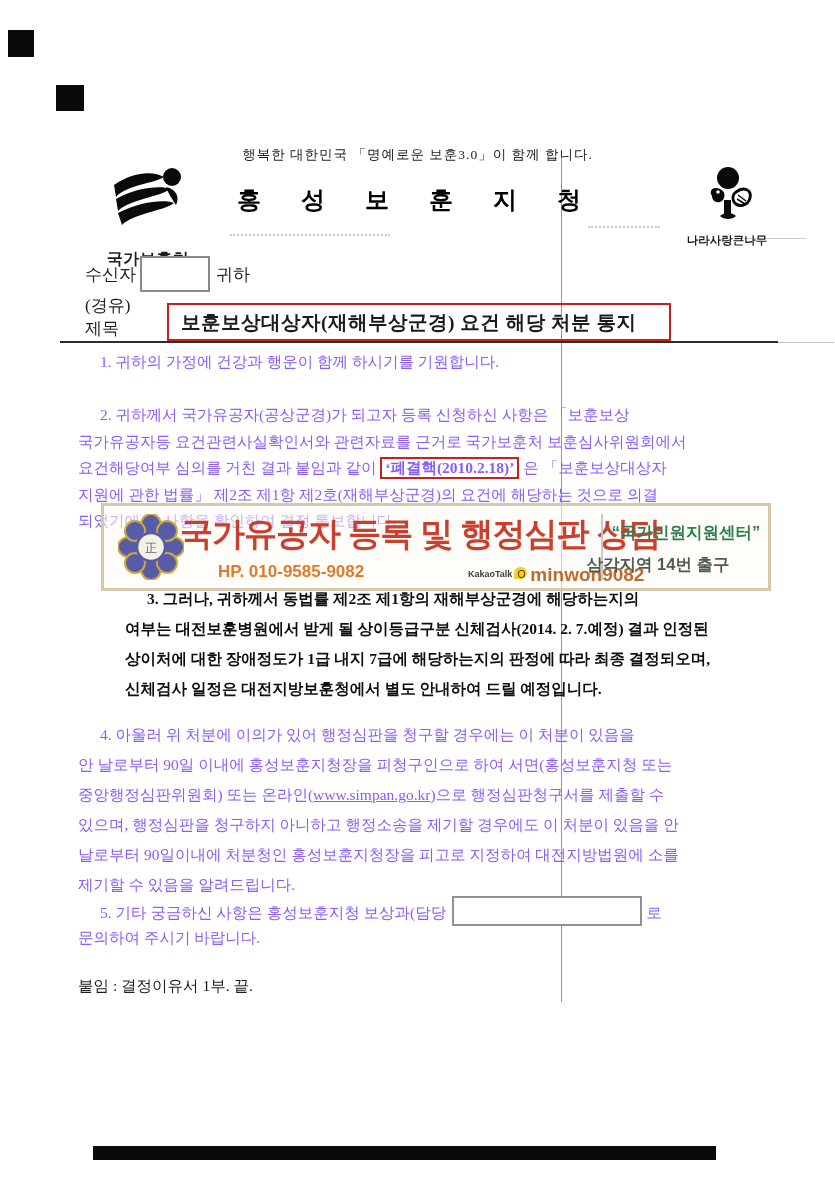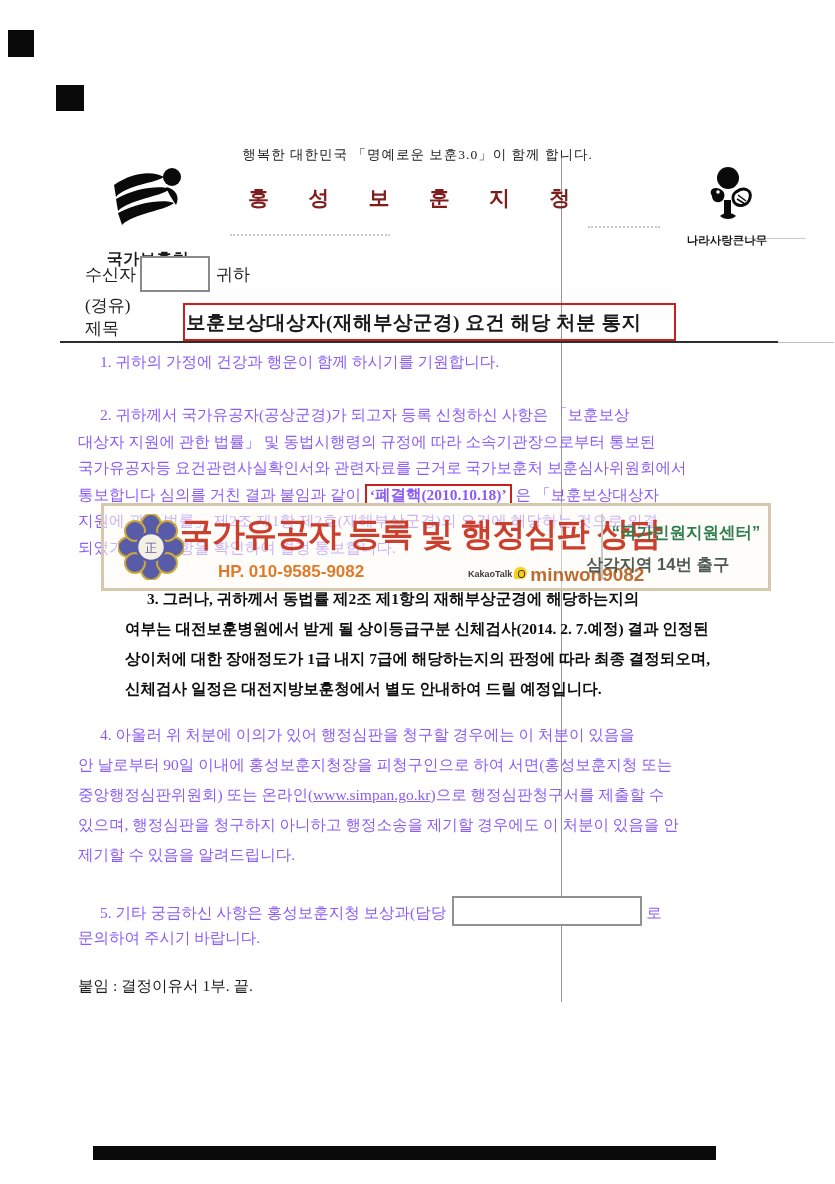--- a/index.html
+++ b/index.html
@@ -10,8 +10,8 @@
 
   
   .slogan{left:0;top:146px;width:835px;text-align:center;font-size:13.5px;letter-spacing:1px;color:#222;}
-  .doc-title{left:0;top:184px;width:835px;text-align:center;font-size:21px;font-weight:700;
-             letter-spacing:17px;color:#7f1d1d;}
+  .doc-title{left:0;top:184px;width:835px;text-align:center;font-size:24px;font-weight:700;
+             letter-spacing:17px;color:#000000;}
   .logo-left{left:93px;top:163px;width:110px;text-align:center;}
   .logo-left .lbl{font-size:16px;font-weight:700;margin-top:2px;letter-spacing:0.5px;
                   font-family:"Liberation Sans",sans-serif;}

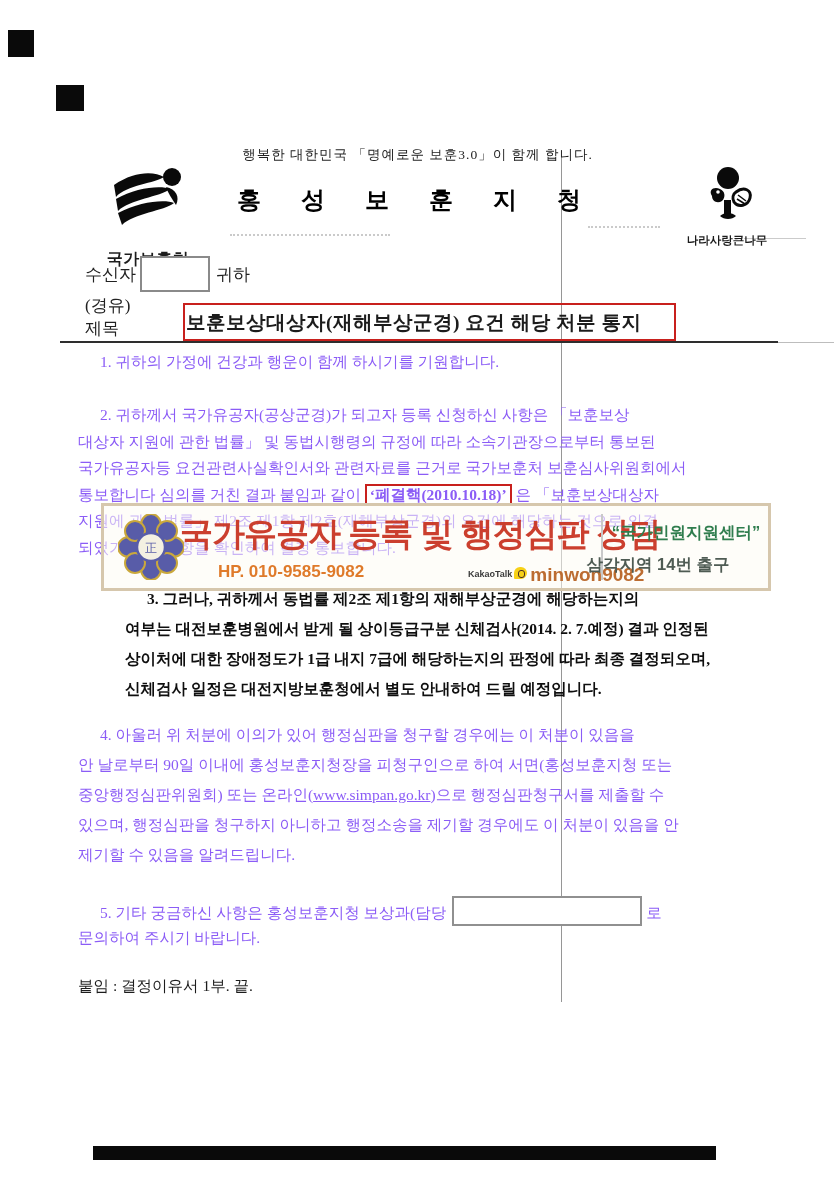--- a/index.html
+++ b/index.html
@@ -37,7 +37,7 @@
   .via-label{left:85px;top:294px;}
   .subj-label{left:85px;top:317px;}
   .subj-box{left:167px;top:303px;width:488px;height:34px;border:2.5px solid #c8201d;
-            display:flex;align-items:center;padding-left:1px;margin-left:16px;}
+            display:flex;align-items:center;padding-left:12px;}
   .subj-box span{font-size:19.5px;font-weight:700;letter-spacing:0.5px;white-space:nowrap;}
   .rule-main{left:60px;top:341px;width:718px;height:2px;background:#2e2e2e;}
   .rule-tail{left:778px;top:342px;width:56px;height:1px;background:#bdbdbd;}

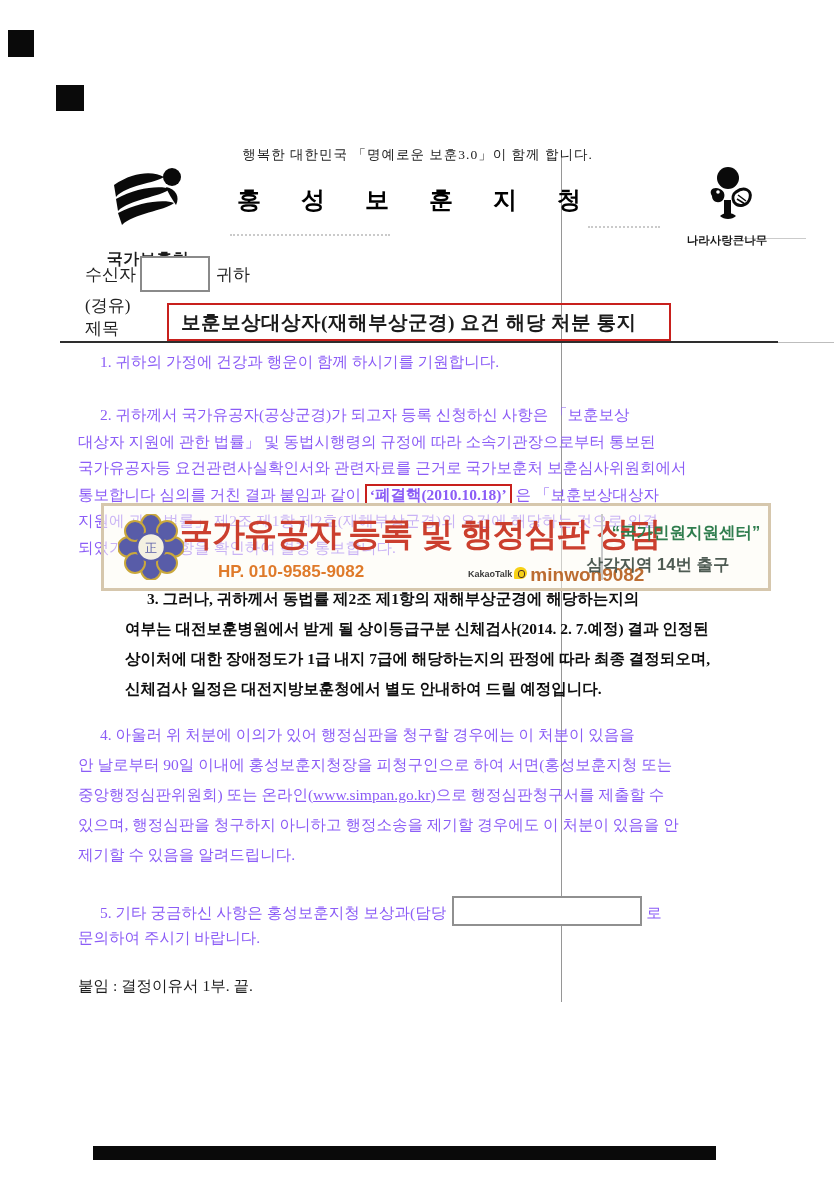--- a/index.html
+++ b/index.html
@@ -147,7 +147,6 @@
 
   <div class="abs para p2">
     <div class="line ind">2. 귀하께서 국가유공자(공상군경)가 되고자 등록 신청하신 사항은 「보훈보상</div>
-    <div class="line">대상자 지원에 관한 법률」 및 동법시행령의 규정에 따라 소속기관장으로부터 통보된</div>
     <div class="line">국가유공자등 요건관련사실확인서와 관련자료를 근거로 국가보훈처 보훈심사위원회에서</div>
     <div class="line"><span>통보합니다 심의를 거친 결과 붙임과 같이 </span><span class="redbox-inline">‘폐결핵(2010.10.18)’</span><span> 은 「보훈보상대상자</span></div>
     <div class="line">지원에 관한 법률」 제2조 제1항 제2호(재해부상군경)의 요건에 해당하는 것으로 의결</div>

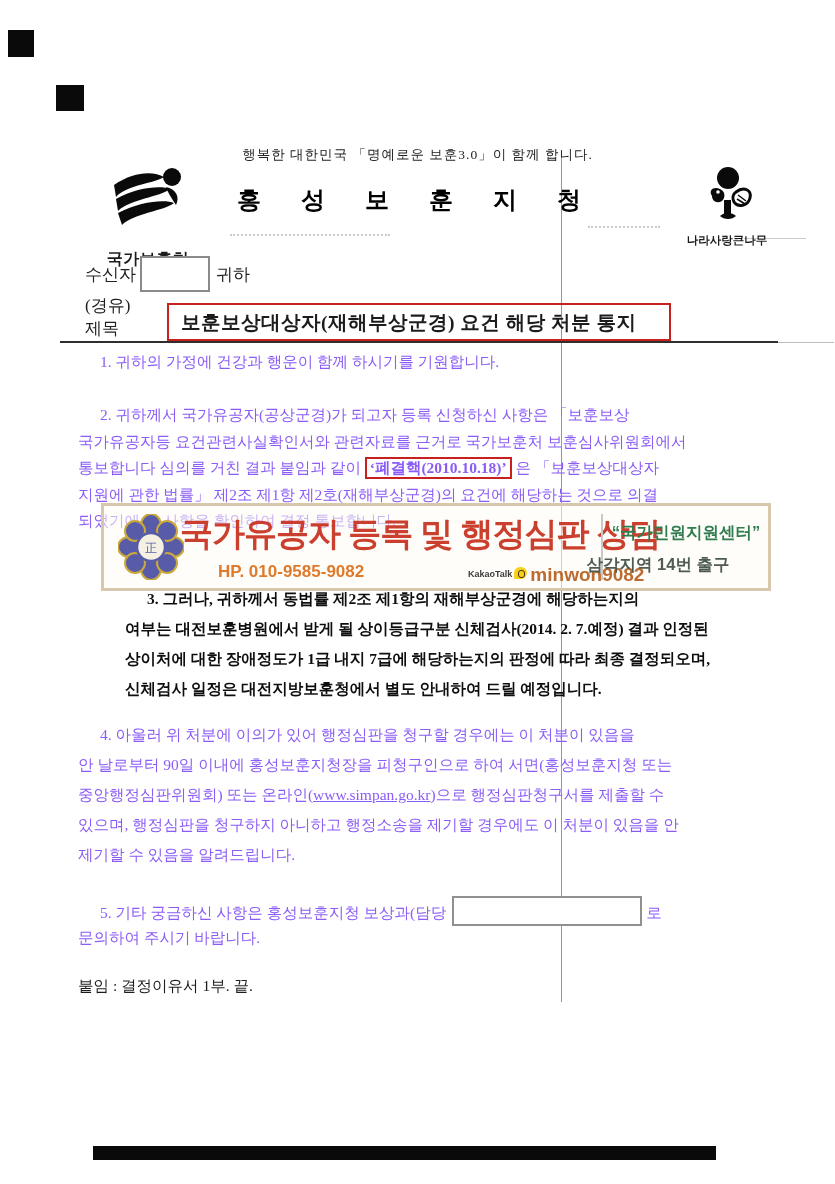--- a/index.html
+++ b/index.html
@@ -148,7 +148,7 @@
   <div class="abs para p2">
     <div class="line ind">2. 귀하께서 국가유공자(공상군경)가 되고자 등록 신청하신 사항은 「보훈보상</div>
     <div class="line">국가유공자등 요건관련사실확인서와 관련자료를 근거로 국가보훈처 보훈심사위원회에서</div>
-    <div class="line"><span>통보합니다 심의를 거친 결과 붙임과 같이 </span><span class="redbox-inline">‘폐결핵(2010.10.18)’</span><span> 은 「보훈보상대상자</span></div>
+    <div class="line"><span>요건해당여부 심의를 거친 결과 붙임과 같이 </span><span class="redbox-inline">‘폐결핵(2010.10.18)’</span><span> 은 「보훈보상대상자</span></div>
     <div class="line">지원에 관한 법률」 제2조 제1항 제2호(재해부상군경)의 요건에 해당하는 것으로 의결</div>
     <div class="line">되었기에 동 사항을 확인하여 결정 통보합니다.</div>
   </div>

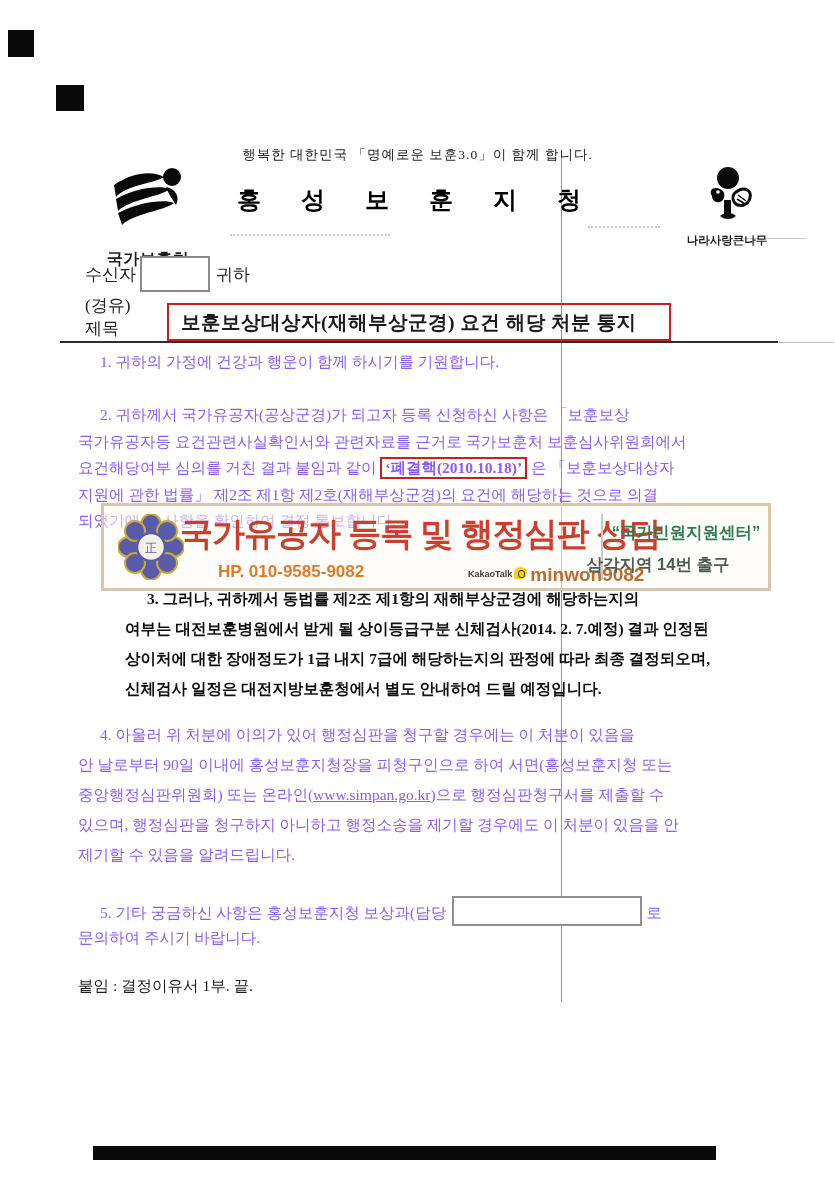--- a/index.html
+++ b/index.html
@@ -148,7 +148,7 @@
   <div class="abs para p2">
     <div class="line ind">2. 귀하께서 국가유공자(공상군경)가 되고자 등록 신청하신 사항은 「보훈보상</div>
     <div class="line">국가유공자등 요건관련사실확인서와 관련자료를 근거로 국가보훈처 보훈심사위원회에서</div>
-    <div class="line"><span>요건해당여부 심의를 거친 결과 붙임과 같이 </span><span class="redbox-inline">‘폐결핵(2010.10.18)’</span><span> 은 「보훈보상대상자</span></div>
+    <div class="line"><span>요건해당여부 심의를 거친 결과 붙임과 같이 </span><span class="redbox-inline">‘폐결핵(2010.2.18)’</span><span> 은 「보훈보상대상자</span></div>
     <div class="line">지원에 관한 법률」 제2조 제1항 제2호(재해부상군경)의 요건에 해당하는 것으로 의결</div>
     <div class="line">되었기에 동 사항을 확인하여 결정 통보합니다.</div>
   </div>

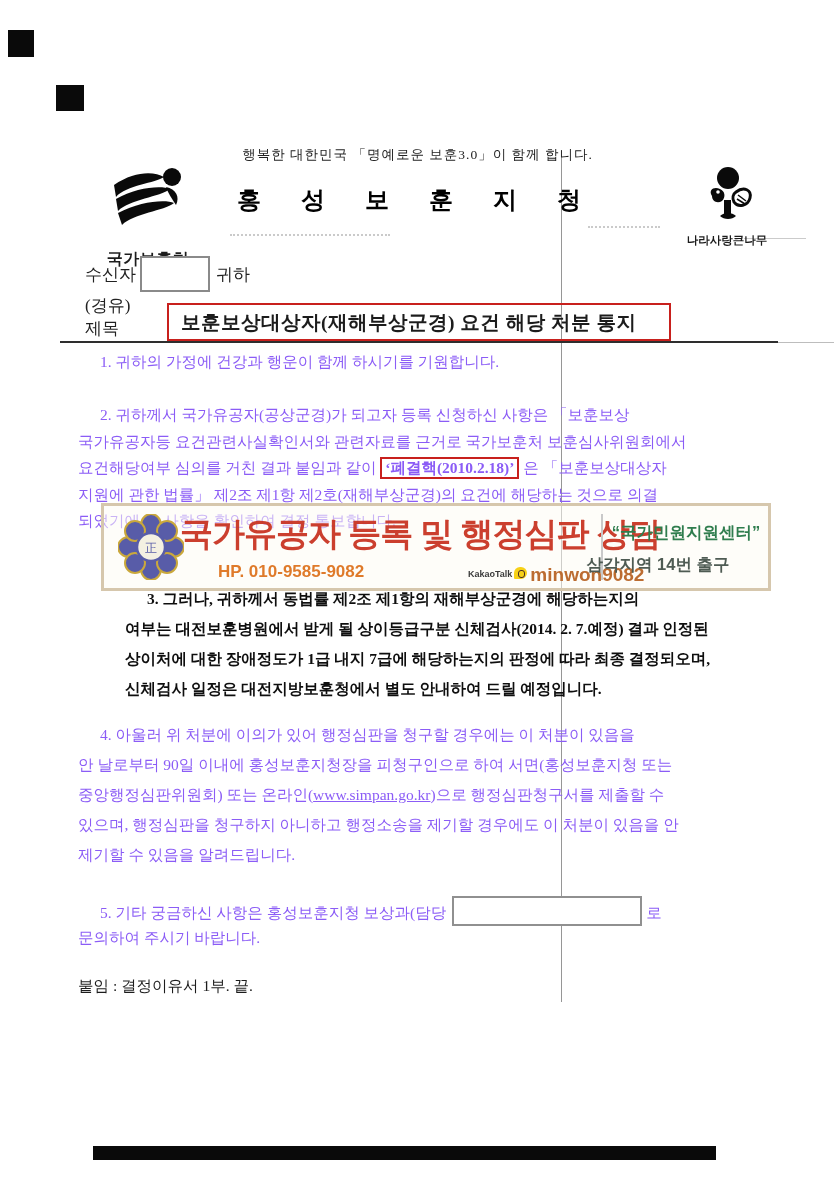--- a/index.html
+++ b/index.html
@@ -165,6 +165,7 @@
     <div class="line">안 날로부터 90일 이내에 홍성보훈지청장을 피청구인으로 하여 서면(홍성보훈지청 또는</div>
     <div class="line"><span>중앙행정심판위원회) 또는 온라인(</span><span class="url">www.simpan.go.kr</span><span>)으로 행정심판청구서를 제출할 수</span></div>
     <div class="line">있으며, 행정심판을 청구하지 아니하고 행정소송을 제기할 경우에도 이 처분이 있음을 안</div>
+    <div class="line">날로부터 90일이내에 처분청인 홍성보훈지청장을 피고로 지정하여 대전지방법원에 소를</div>
     <div class="line">제기할 수 있음을 알려드립니다.</div>
   </div>
 

